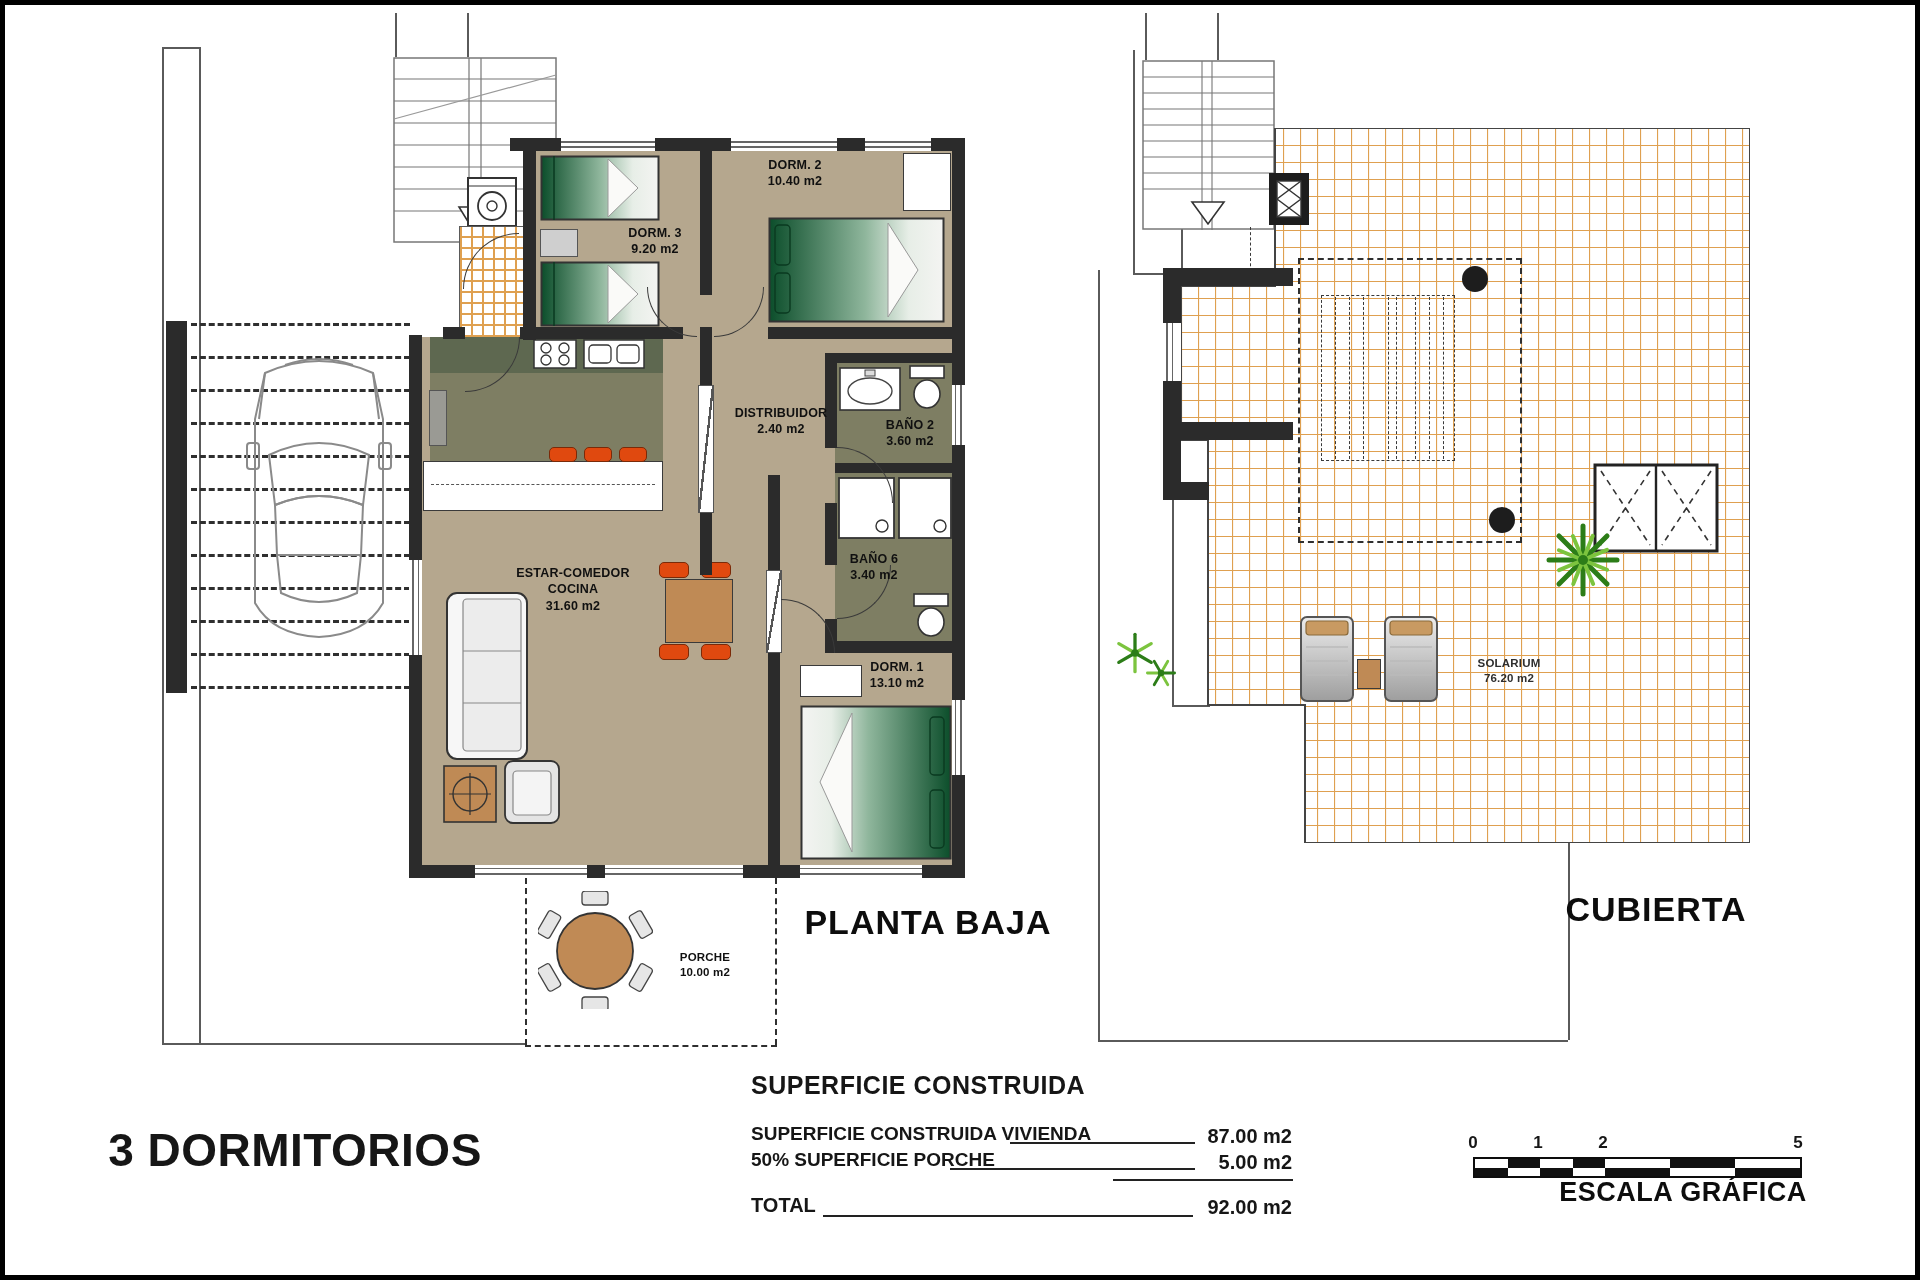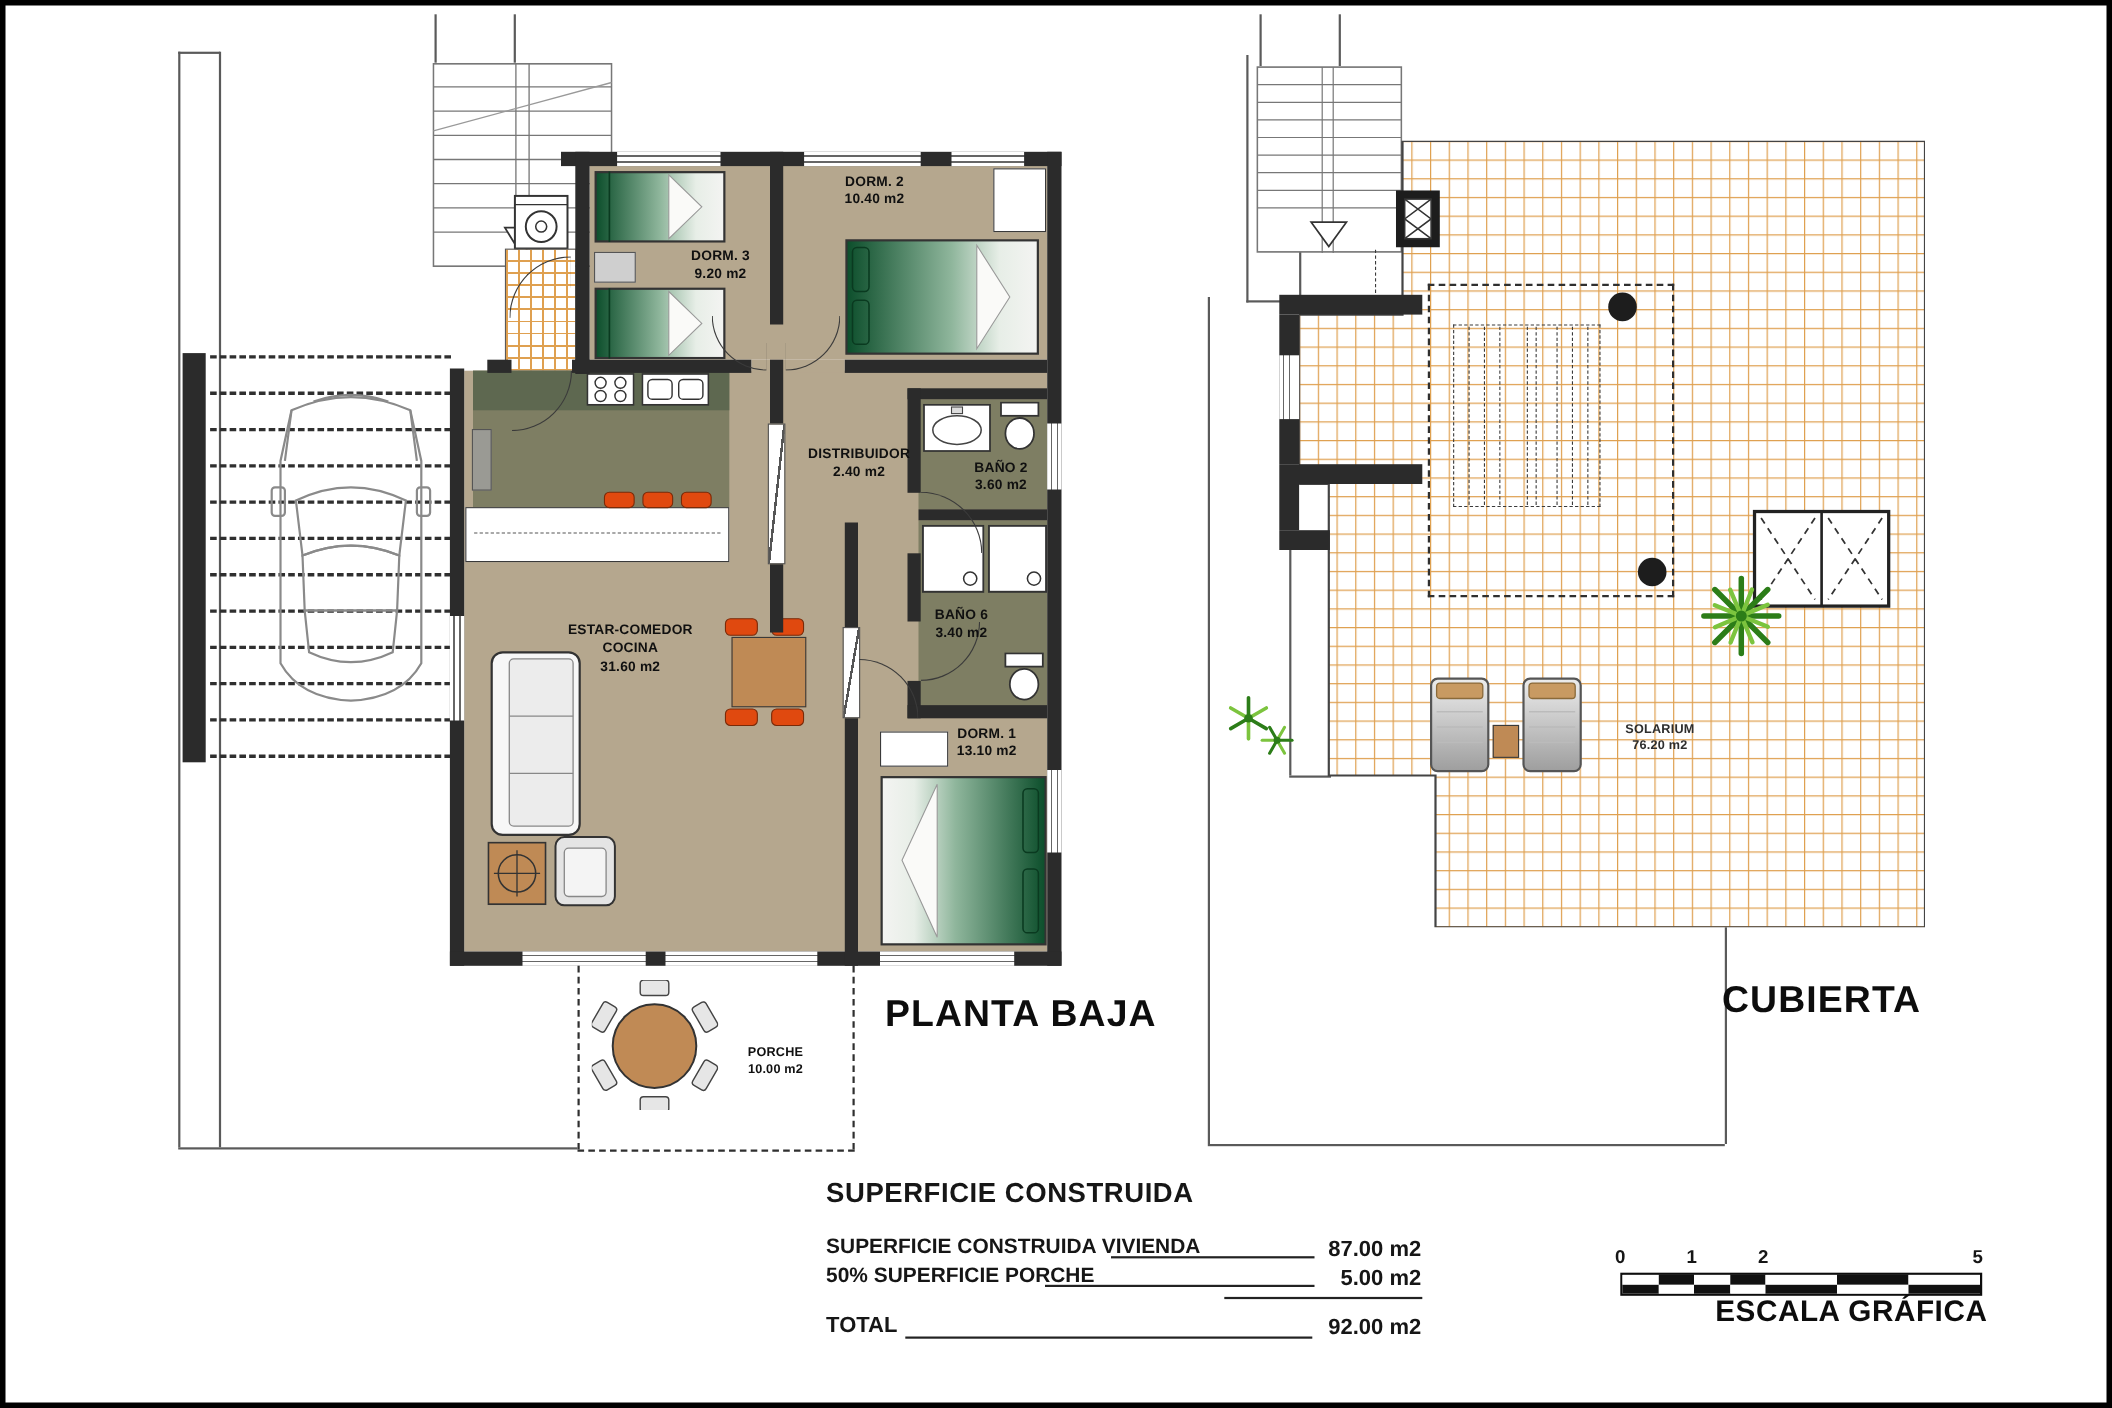--- a/index.html
+++ b/index.html
@@ -478,6 +478,7 @@
   </div>
 
   <div class="title" style="left:75px;top:1120px;width:430px;">
+    <div>3 DORMITORIOS</div>
   </div>
 
   <div>

